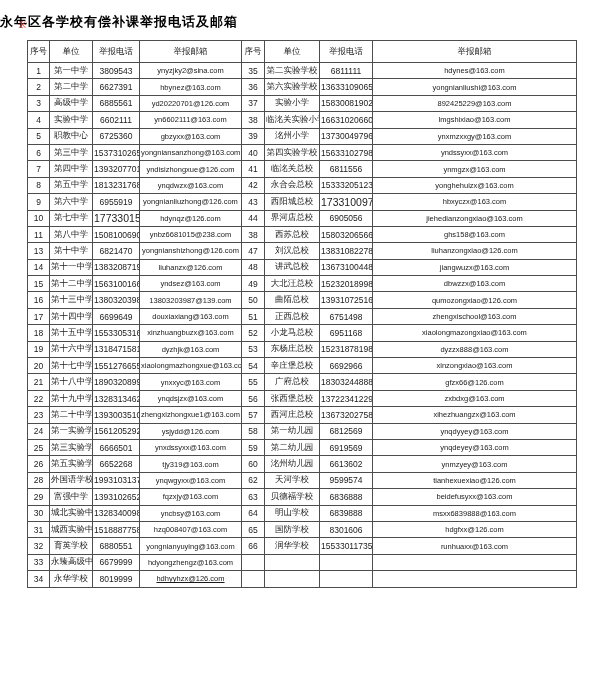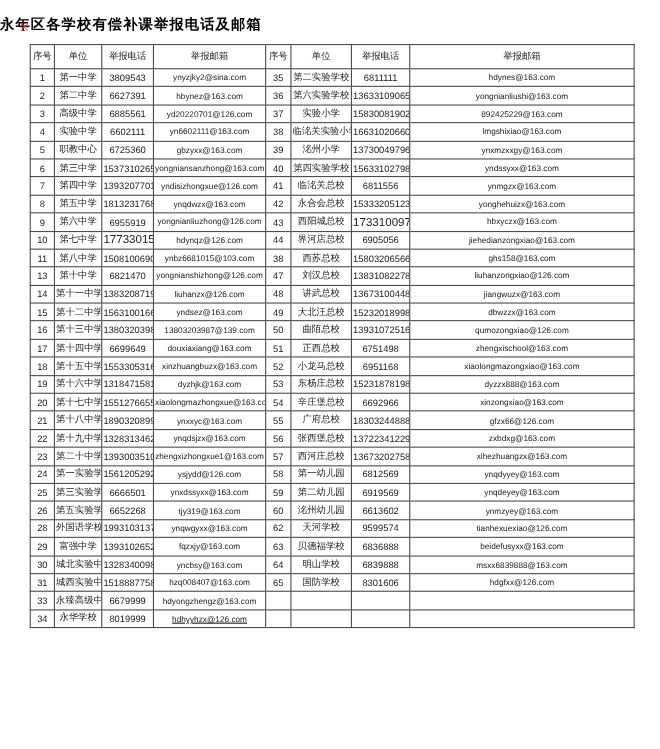--- a/index.html
+++ b/index.html
@@ -186,7 +186,7 @@
           <td class="c-no">11</td>
           <td class="c-unit">第八中学</td>
           <td class="c-phone">15081006902</td>
-          <td class="c-email">ynbz6681015@103.com</td>
+          <td class="c-email">ynbz6681015@238.com</td>
           <td class="c-no">38</td>
           <td class="c-unit">西苏总校</td>
           <td class="c-phone">15803206566</td>

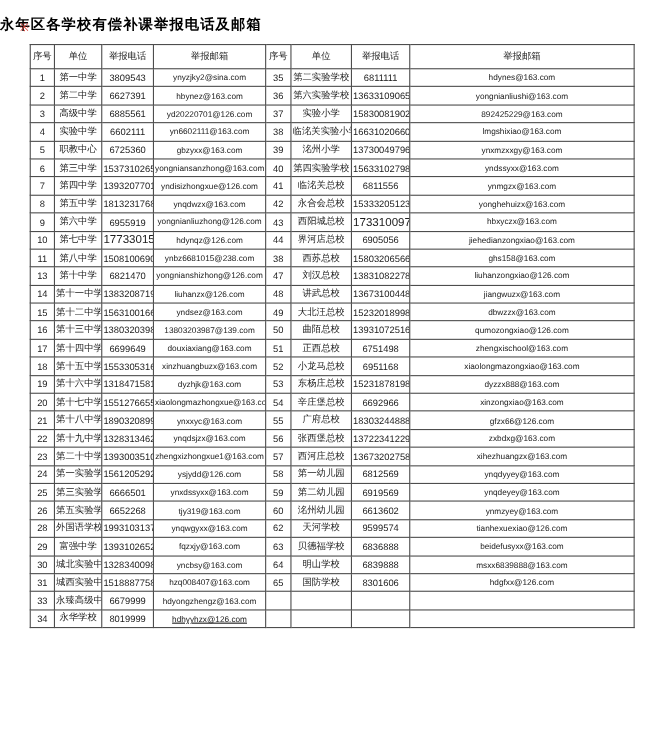--- a/index.html
+++ b/index.html
@@ -373,6 +373,16 @@
           <td class="c-email">hdgfxx@126.com</td>
         </tr>
         <tr>
+          <td class="c-no">32</td>
+          <td class="c-unit">育英学校</td>
+          <td class="c-phone">6880551</td>
+          <td class="c-email">yongnianyuying@163.com</td>
+          <td class="c-no">66</td>
+          <td class="c-unit">润华学校</td>
+          <td class="c-phone">15533011735</td>
+          <td class="c-email">runhuaxx@163.com</td>
+        </tr>
+        <tr>
           <td class="c-no">33</td>
           <td class="c-unit">永臻高级中学</td>
           <td class="c-phone">6679999</td>

